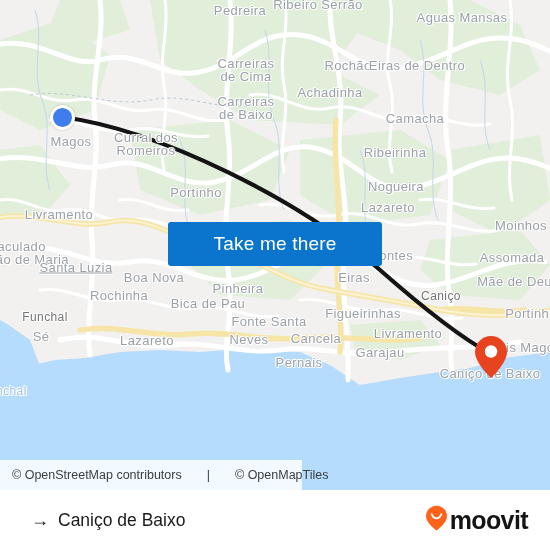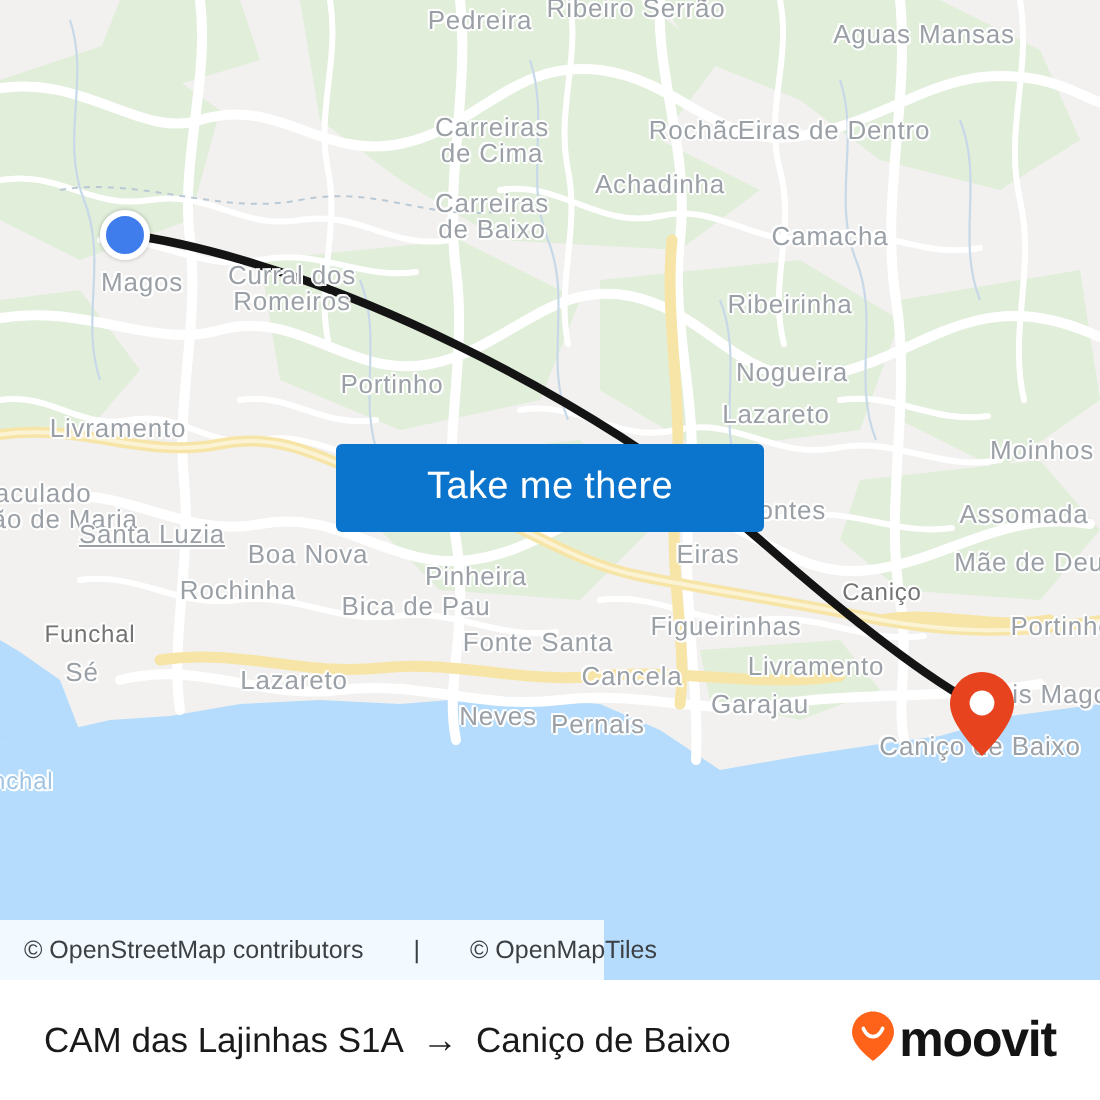--- a/index.html
+++ b/index.html
@@ -295,7 +295,7 @@
         <div class="maplabel mid" style="left: 531px; top: 313px;">Portinho</div>
         <div class="maplabel mid" style="left: 41px; top: 336px;">Sé</div>
         <div class="maplabel mid" style="left: 147px; top: 340px;">Lazareto</div>
-        <div class="maplabel mid" style="left: 249px; top: 358px;">Neves</div>
+        <div class="maplabel mid" style="left: 249px; top: 339px;">Neves</div>
         <div class="maplabel mid" style="left: 408px; top: 333px;">Livramento</div>
         <div class="maplabel mid" style="left: 316px; top: 338px;">Cancela</div>
         <div class="maplabel mid" style="left: 380px; top: 352px;">Garajau</div>

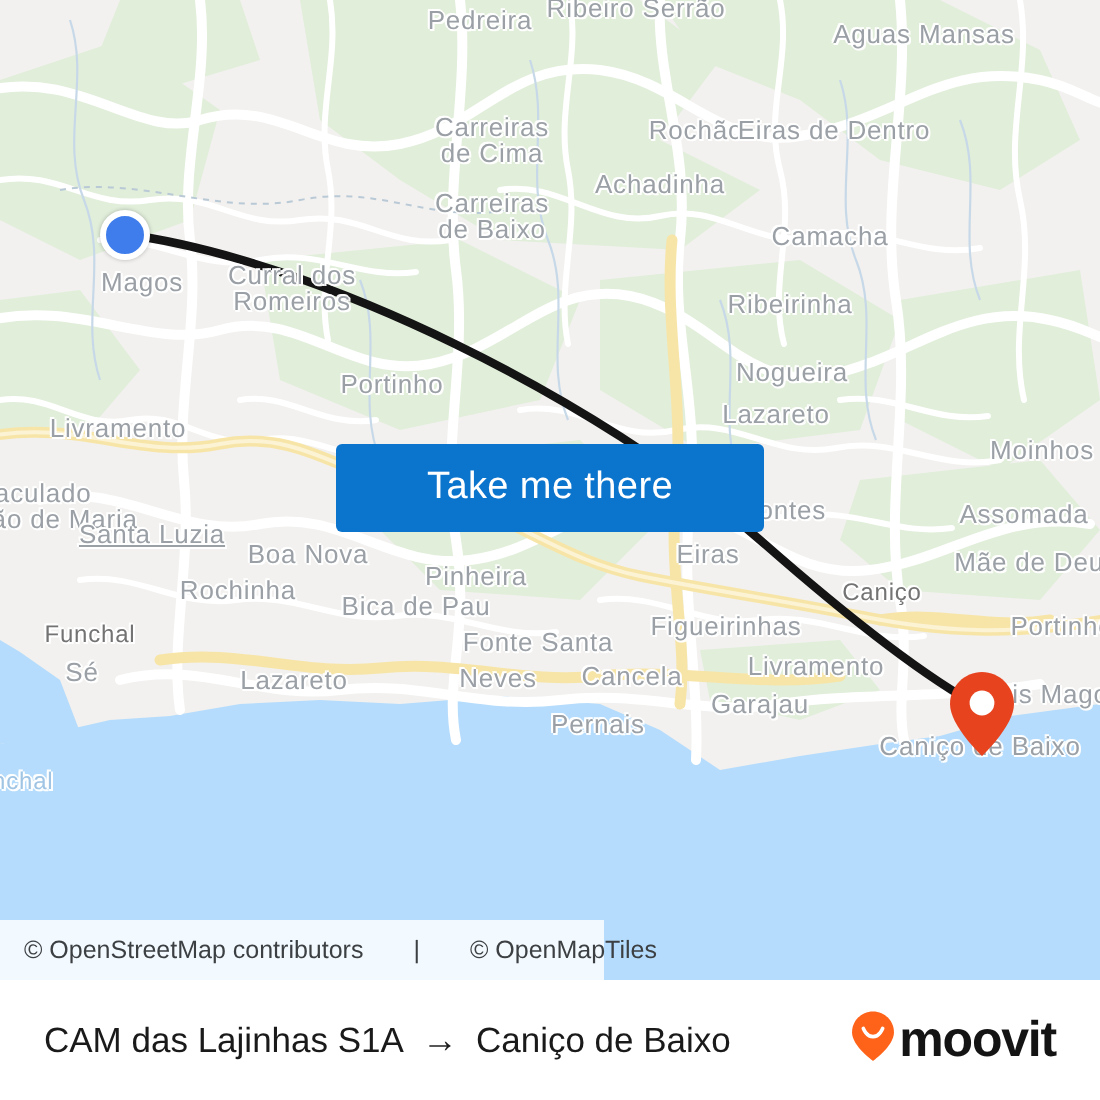--- a/index.html
+++ b/index.html
@@ -325,7 +325,6 @@
 
   <div id="footer">
     <div id="trip-summary">
-      <span>CAM das Lajinhas S1A</span>
       <span class="arrow">→</span>
       <span>Caniço de Baixo</span>
     </div>

